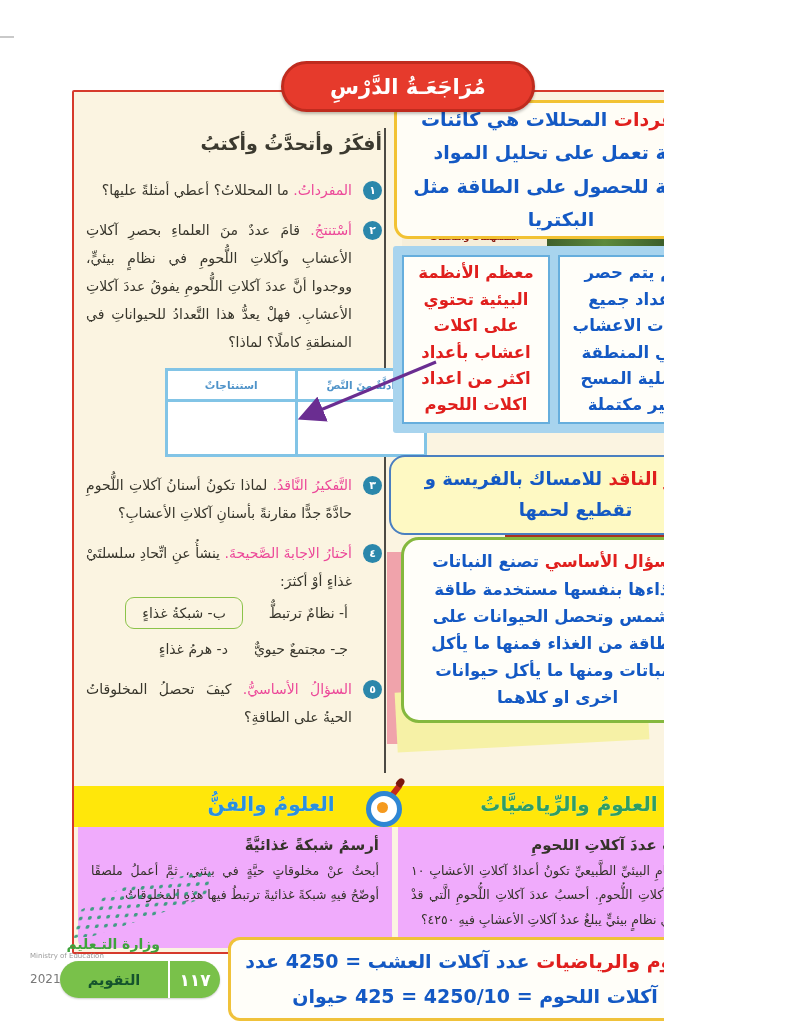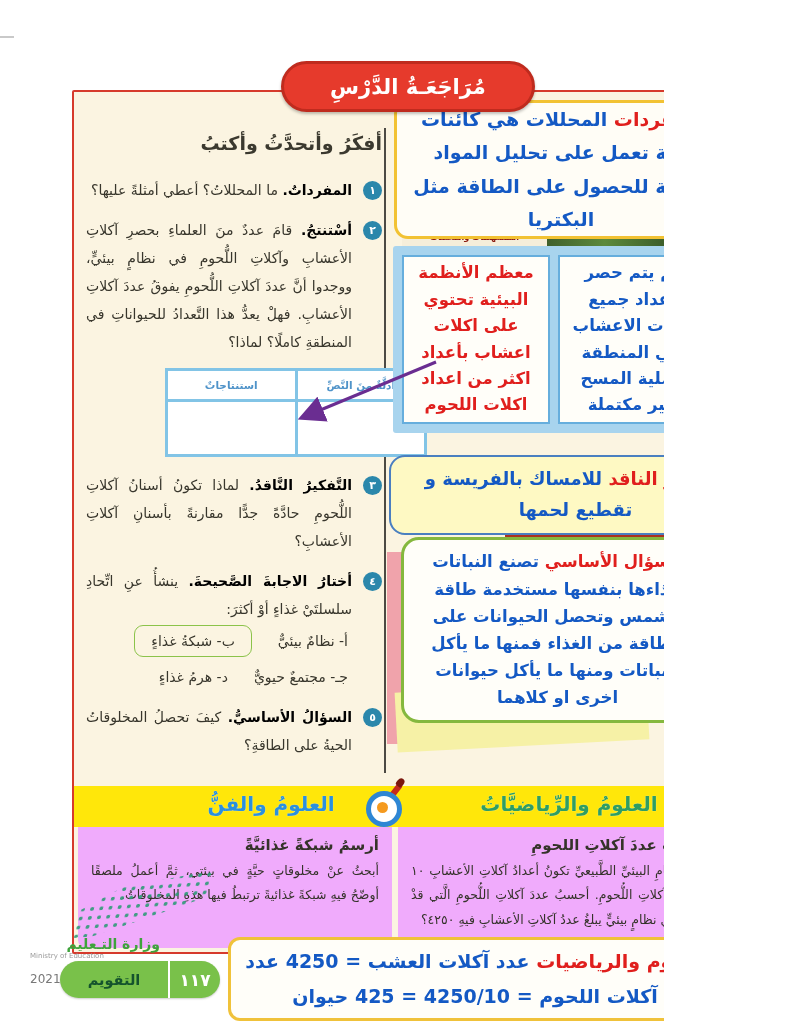--- a/index.html
+++ b/index.html
@@ -31,7 +31,7 @@
   .qnum{position:absolute;right:0;top:5px;width:19px;height:19px;border-radius:50%;
     background:#2b87ab;color:#fff;font-size:11px;font-weight:bold;display:flex;
     align-items:center;justify-content:center;}
-  .kw{color:#000000;font-weight:bold;}
+  .kw{color:#ec4899;font-weight:normal;}
 
   
   #evidence-table{width:262px;margin:4px -45px 14px 0;border:3px solid #82c4e6;

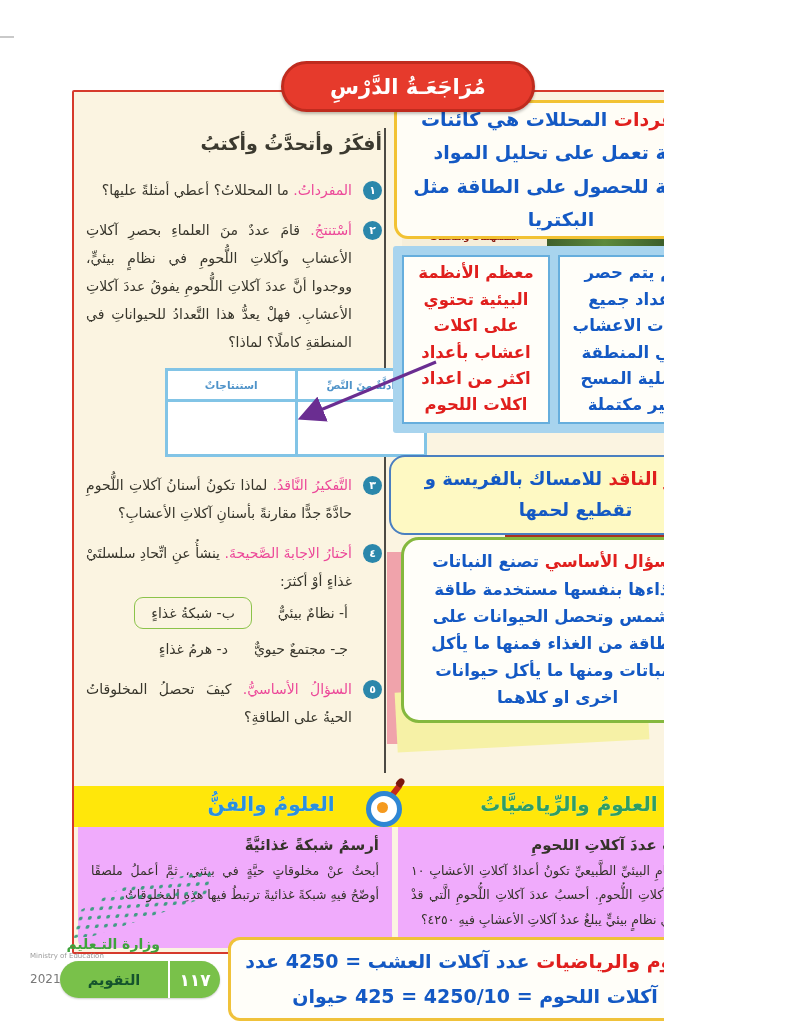--- a/index.html
+++ b/index.html
@@ -190,7 +190,7 @@
       <span class="kw">أختارُ الاجابةَ الصَّحيحةَ.</span>
       <span>ينشأُ عنِ اتِّحادِ سلسلتَيْ غذاءٍ أوْ أكثرَ:</span>
       <div class="opt-row">
-        <span class="opt">أ- نظامٌ بيئيٌّ</span>
+        <span class="opt">أ- نظامٌ ترتبطٌّ</span>
         <span class="opt selected">ب- شبكةُ غذاءٍ</span>
       </div>
       <div class="opt-row">

